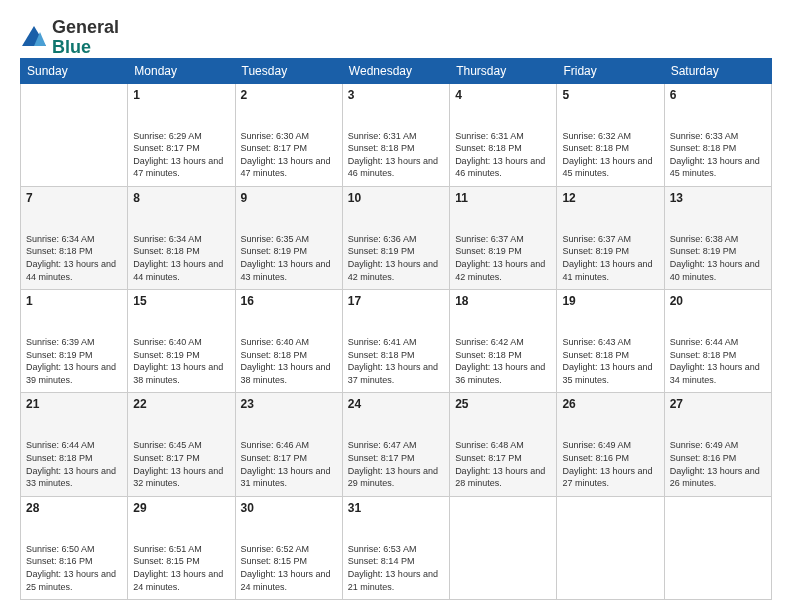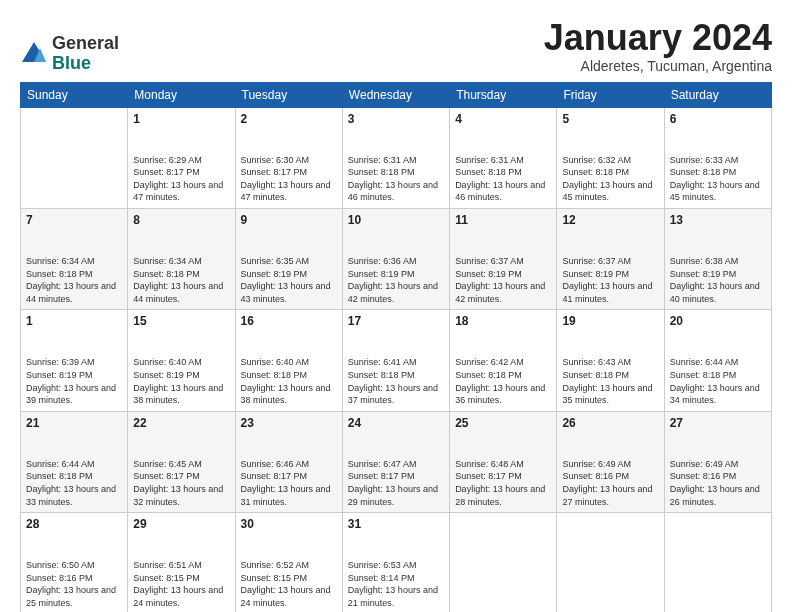--- a/index.html
+++ b/index.html
@@ -20,8 +20,8 @@
     .header {
       display: flex;
       justify-content: space-between;
-      align-items: flex-end;
-      margin-bottom: 8px;
+      align-items: center;
+      margin-bottom: 0;
     }
     .logo {
       display: flex;

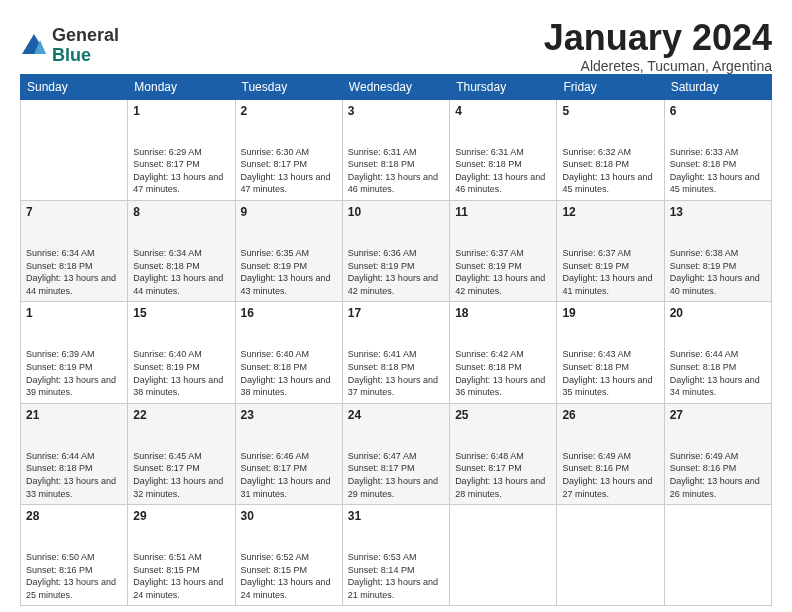--- a/index.html
+++ b/index.html
@@ -118,10 +118,6 @@
         <span class="logo-general">General</span>
         <span class="logo-blue">Blue</span>
       </div>
-    </div>
-    <div class="title-block">
-      <div class="month-title">January 2024</div>
-      <div class="subtitle">Alderetes, Tucuman, Argentina</div>
     </div>
   </div>
 

